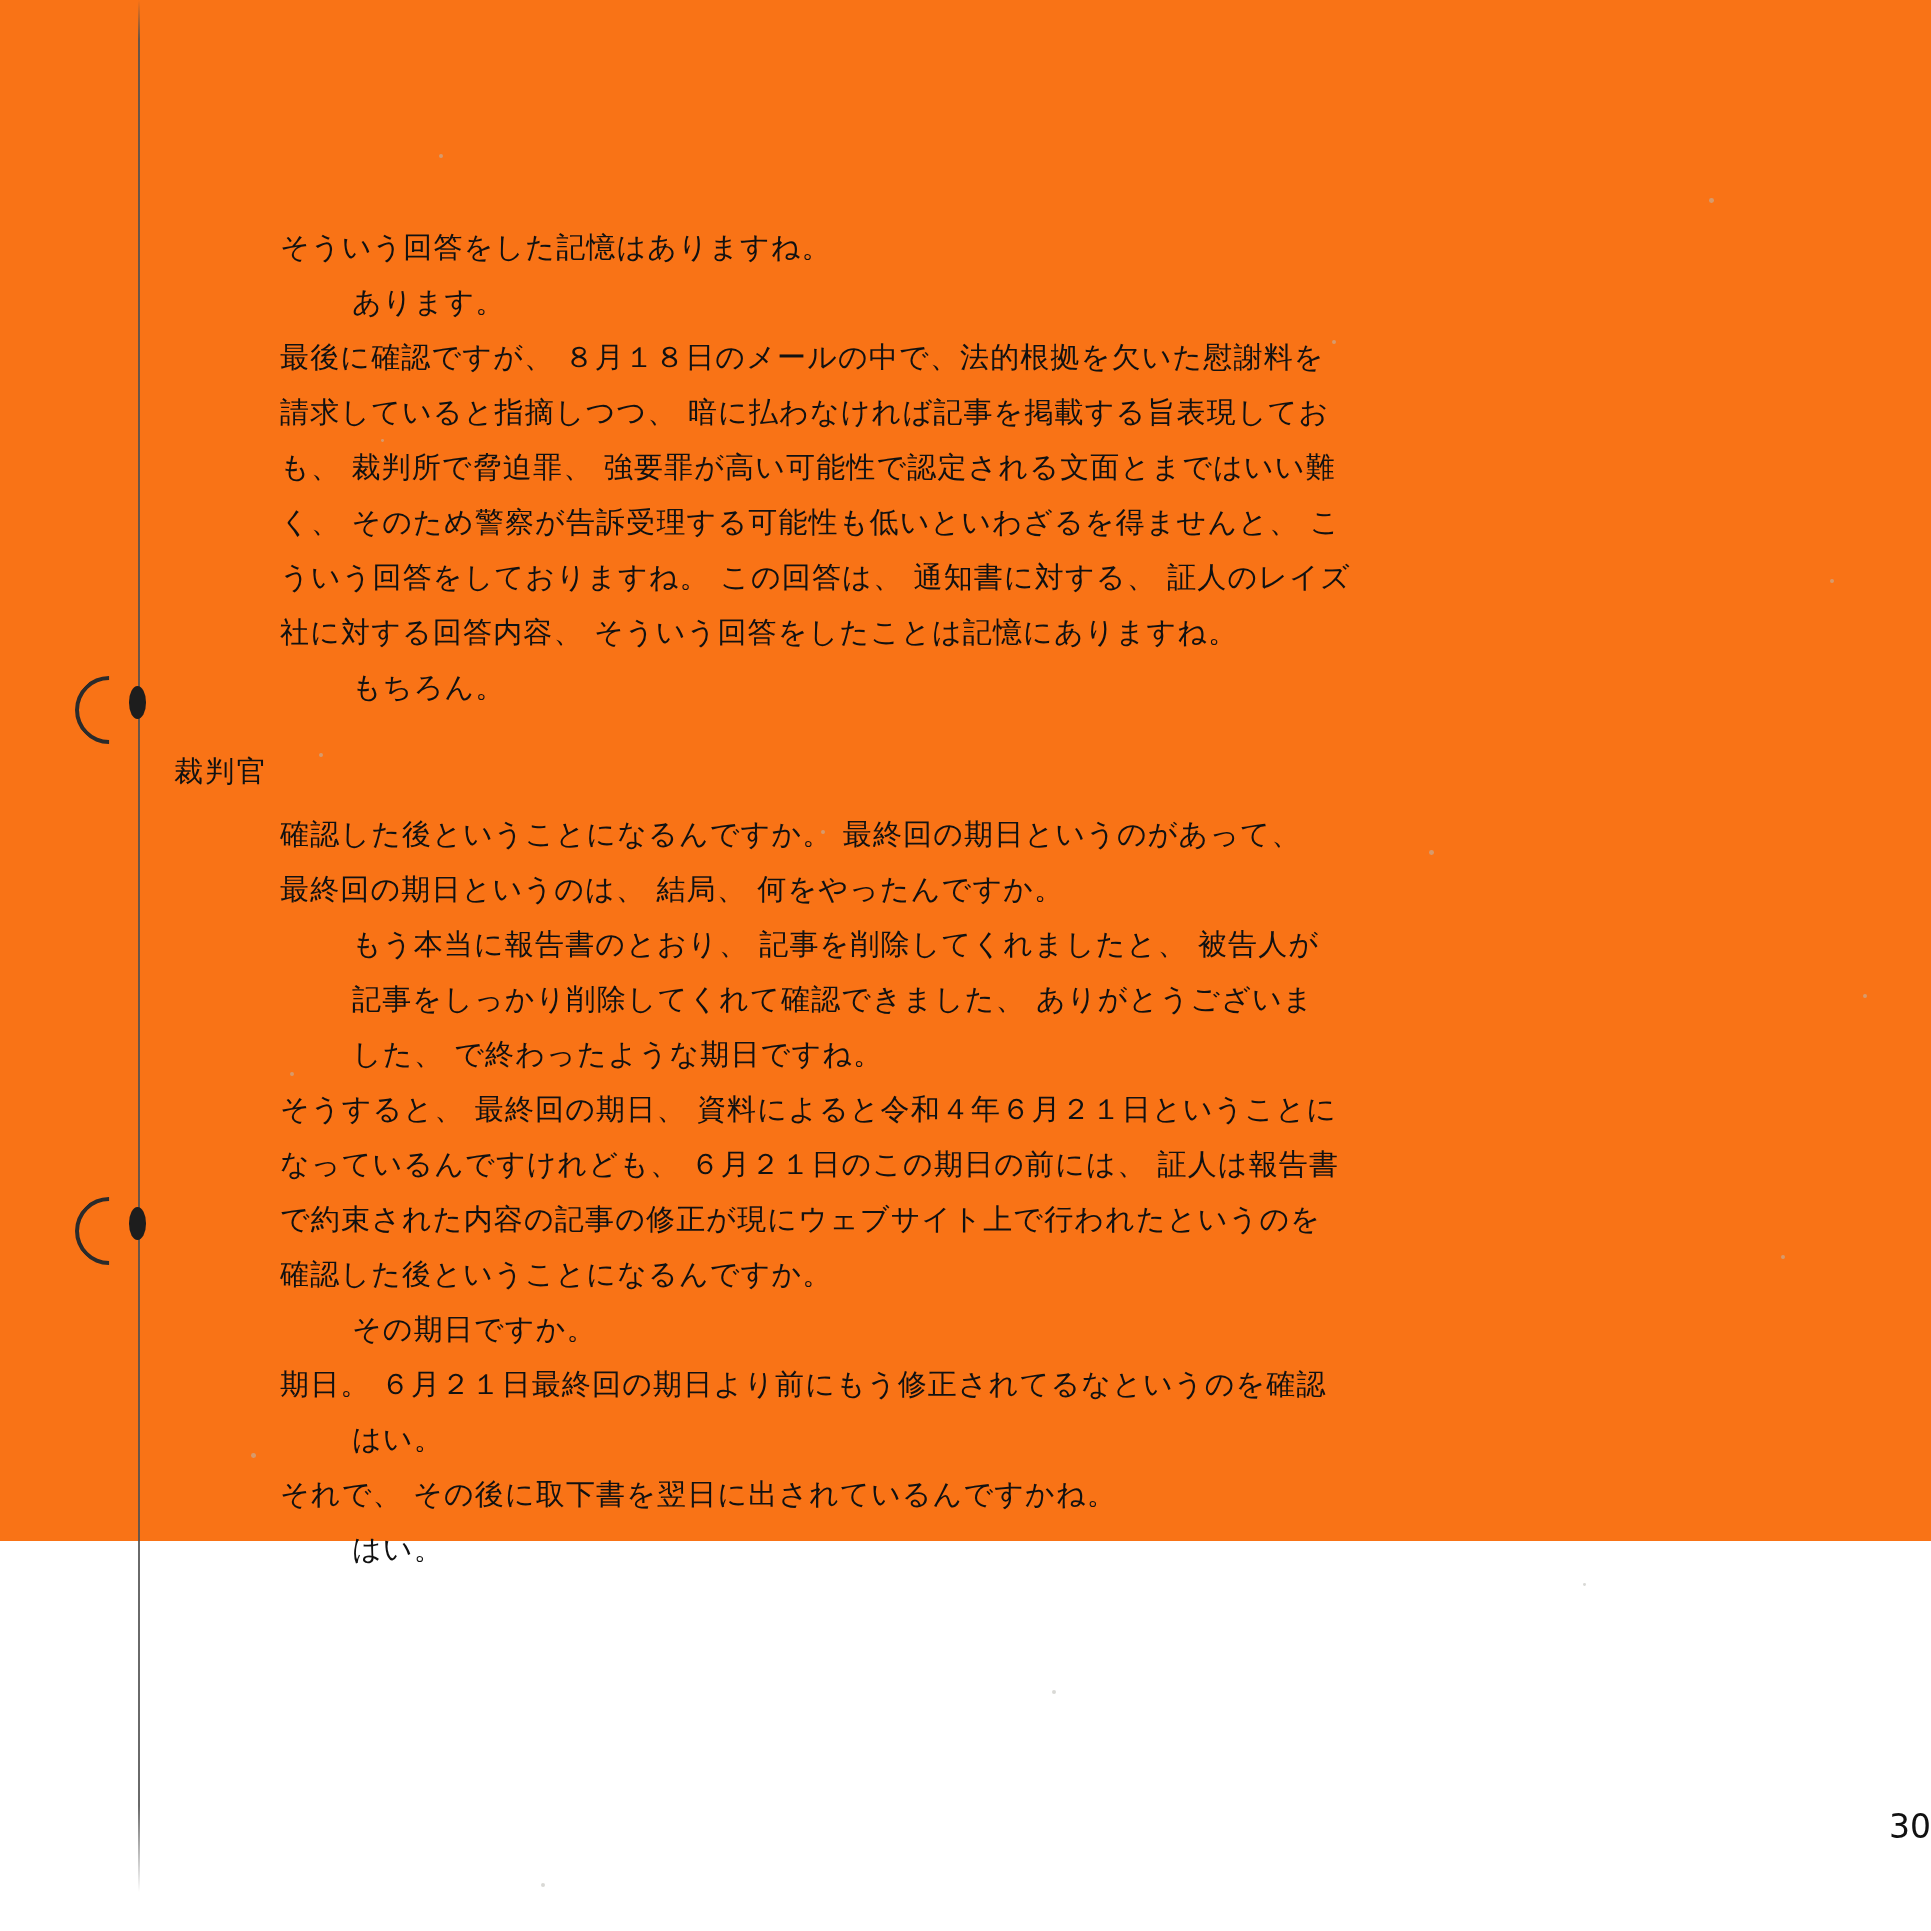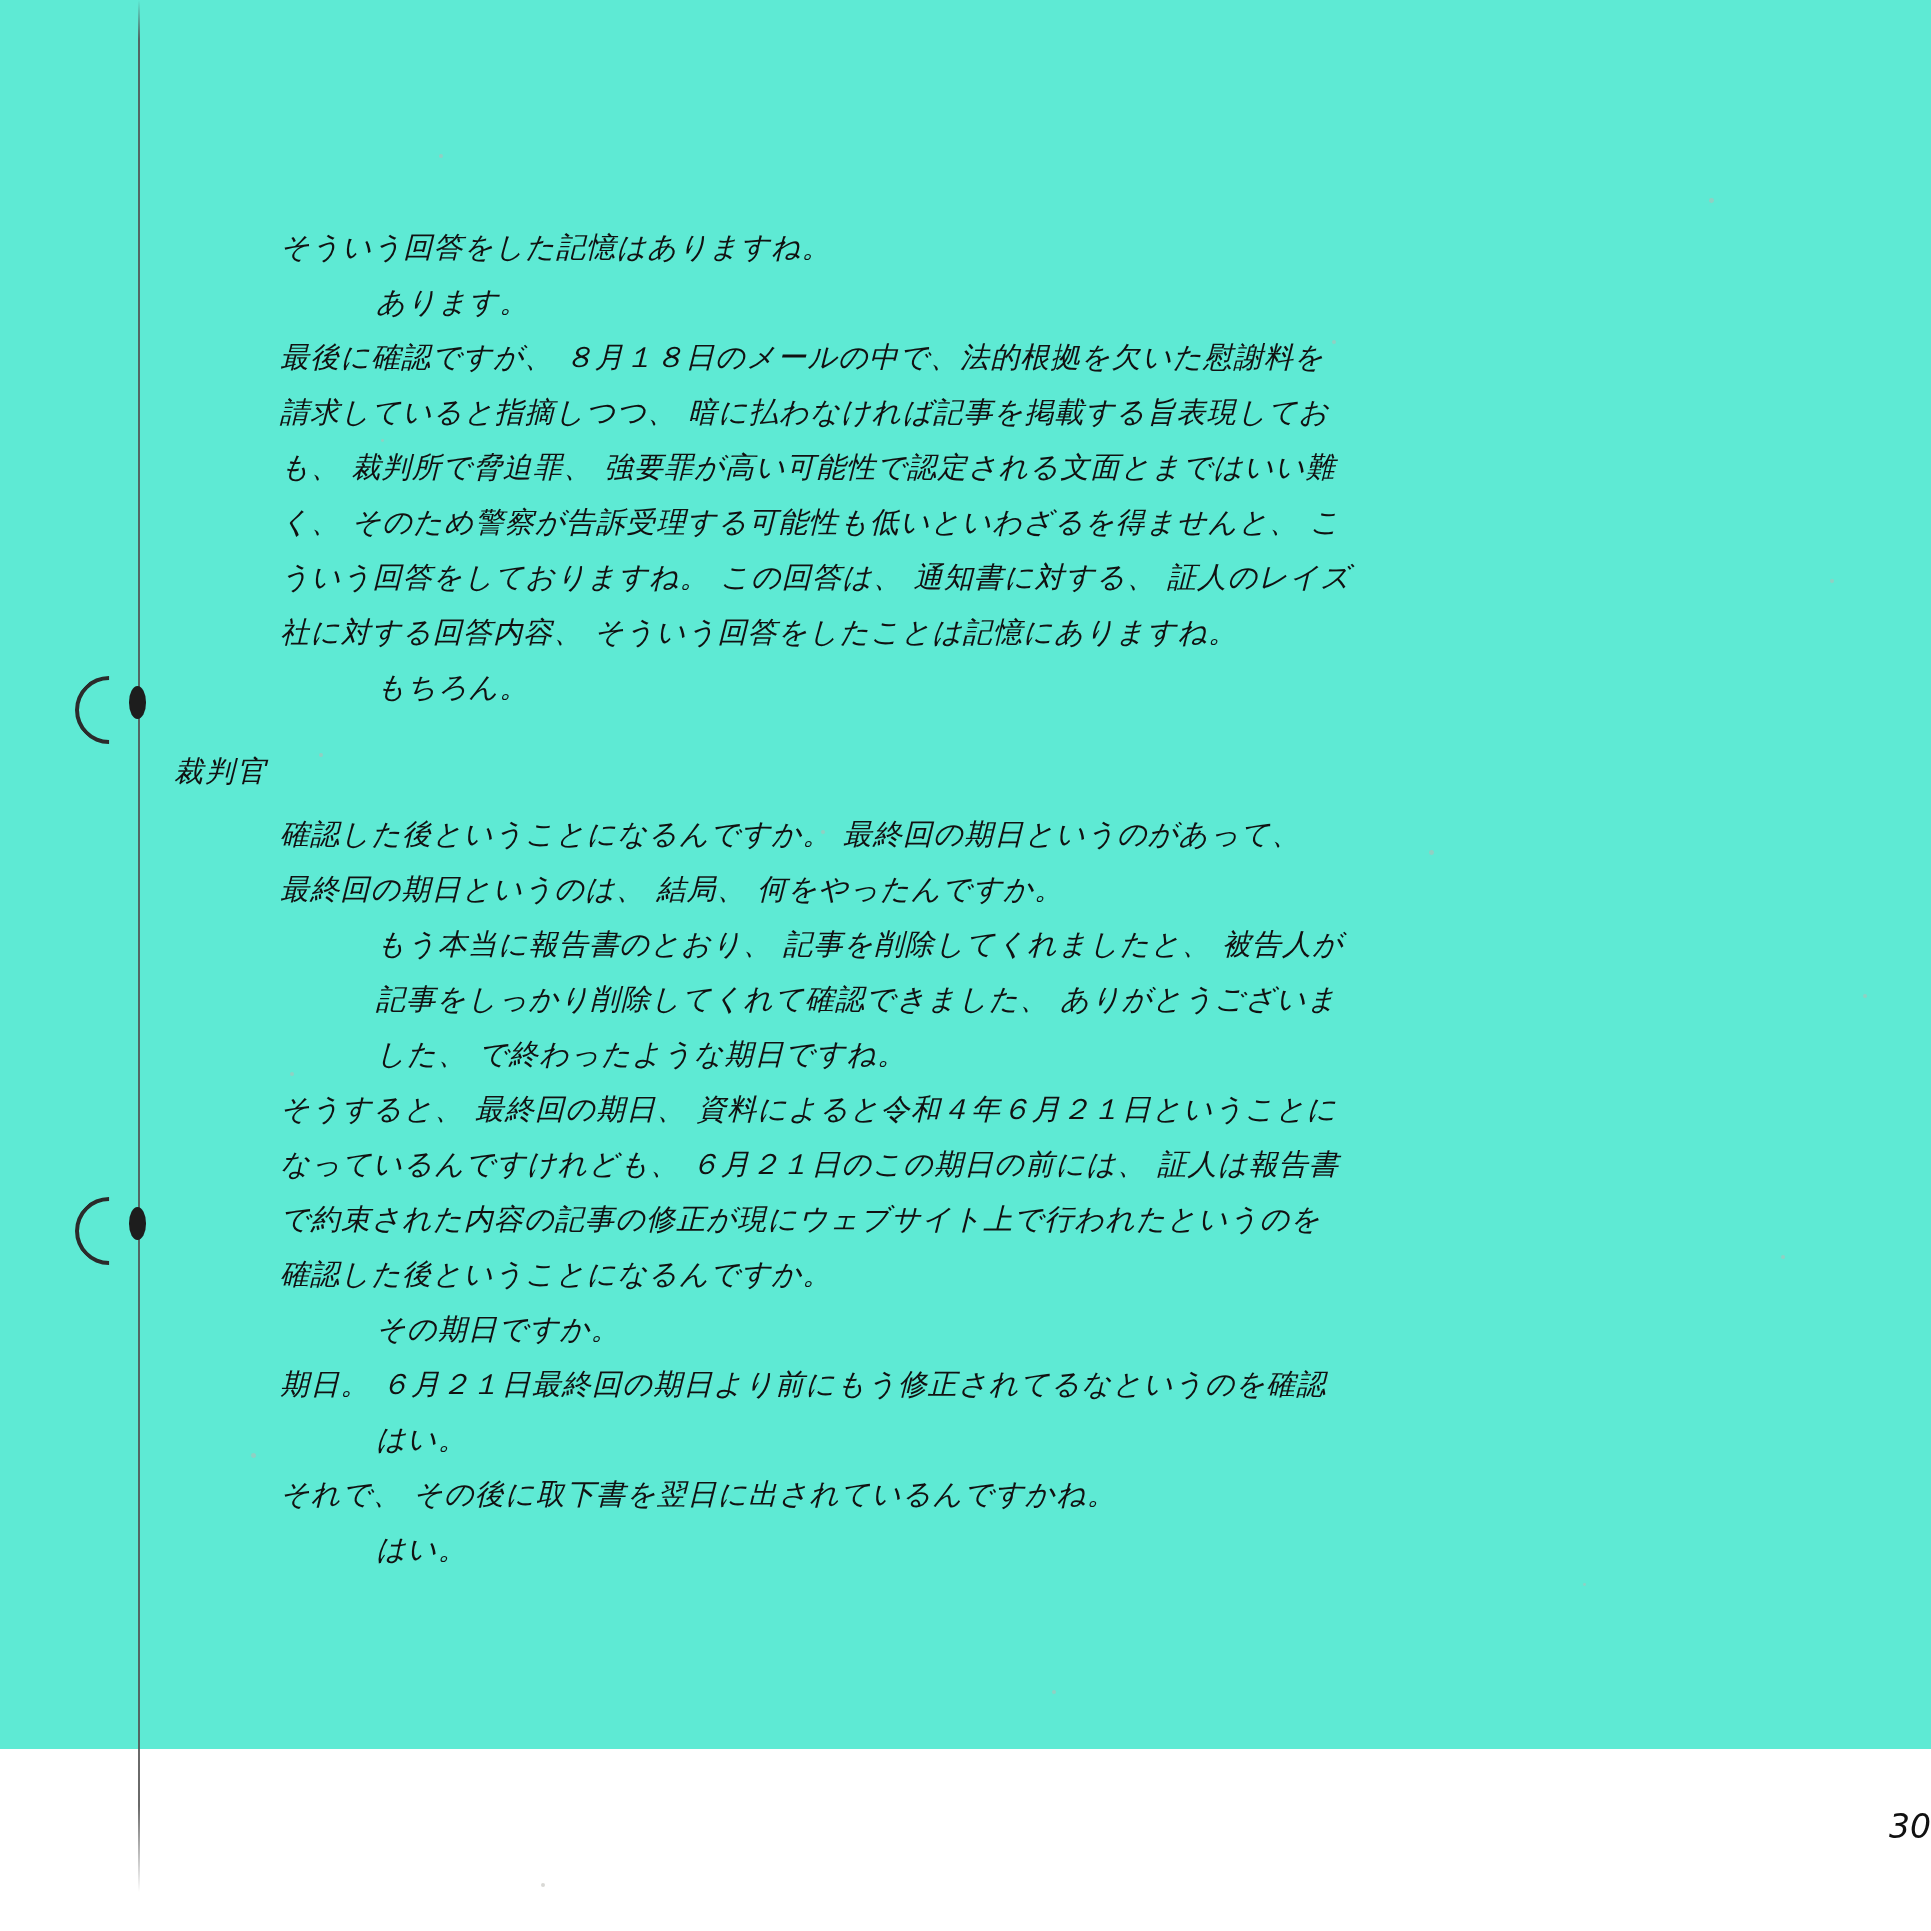--- a/index.html
+++ b/index.html
@@ -21,9 +21,8 @@
     left: 0;
     top: 0;
     width: 1931px;
-    height: 1749px;
-    background: #5eead4;
-    font-style: italic;
+    height: 1541px;
+    background: #f97316;
   }
 
   

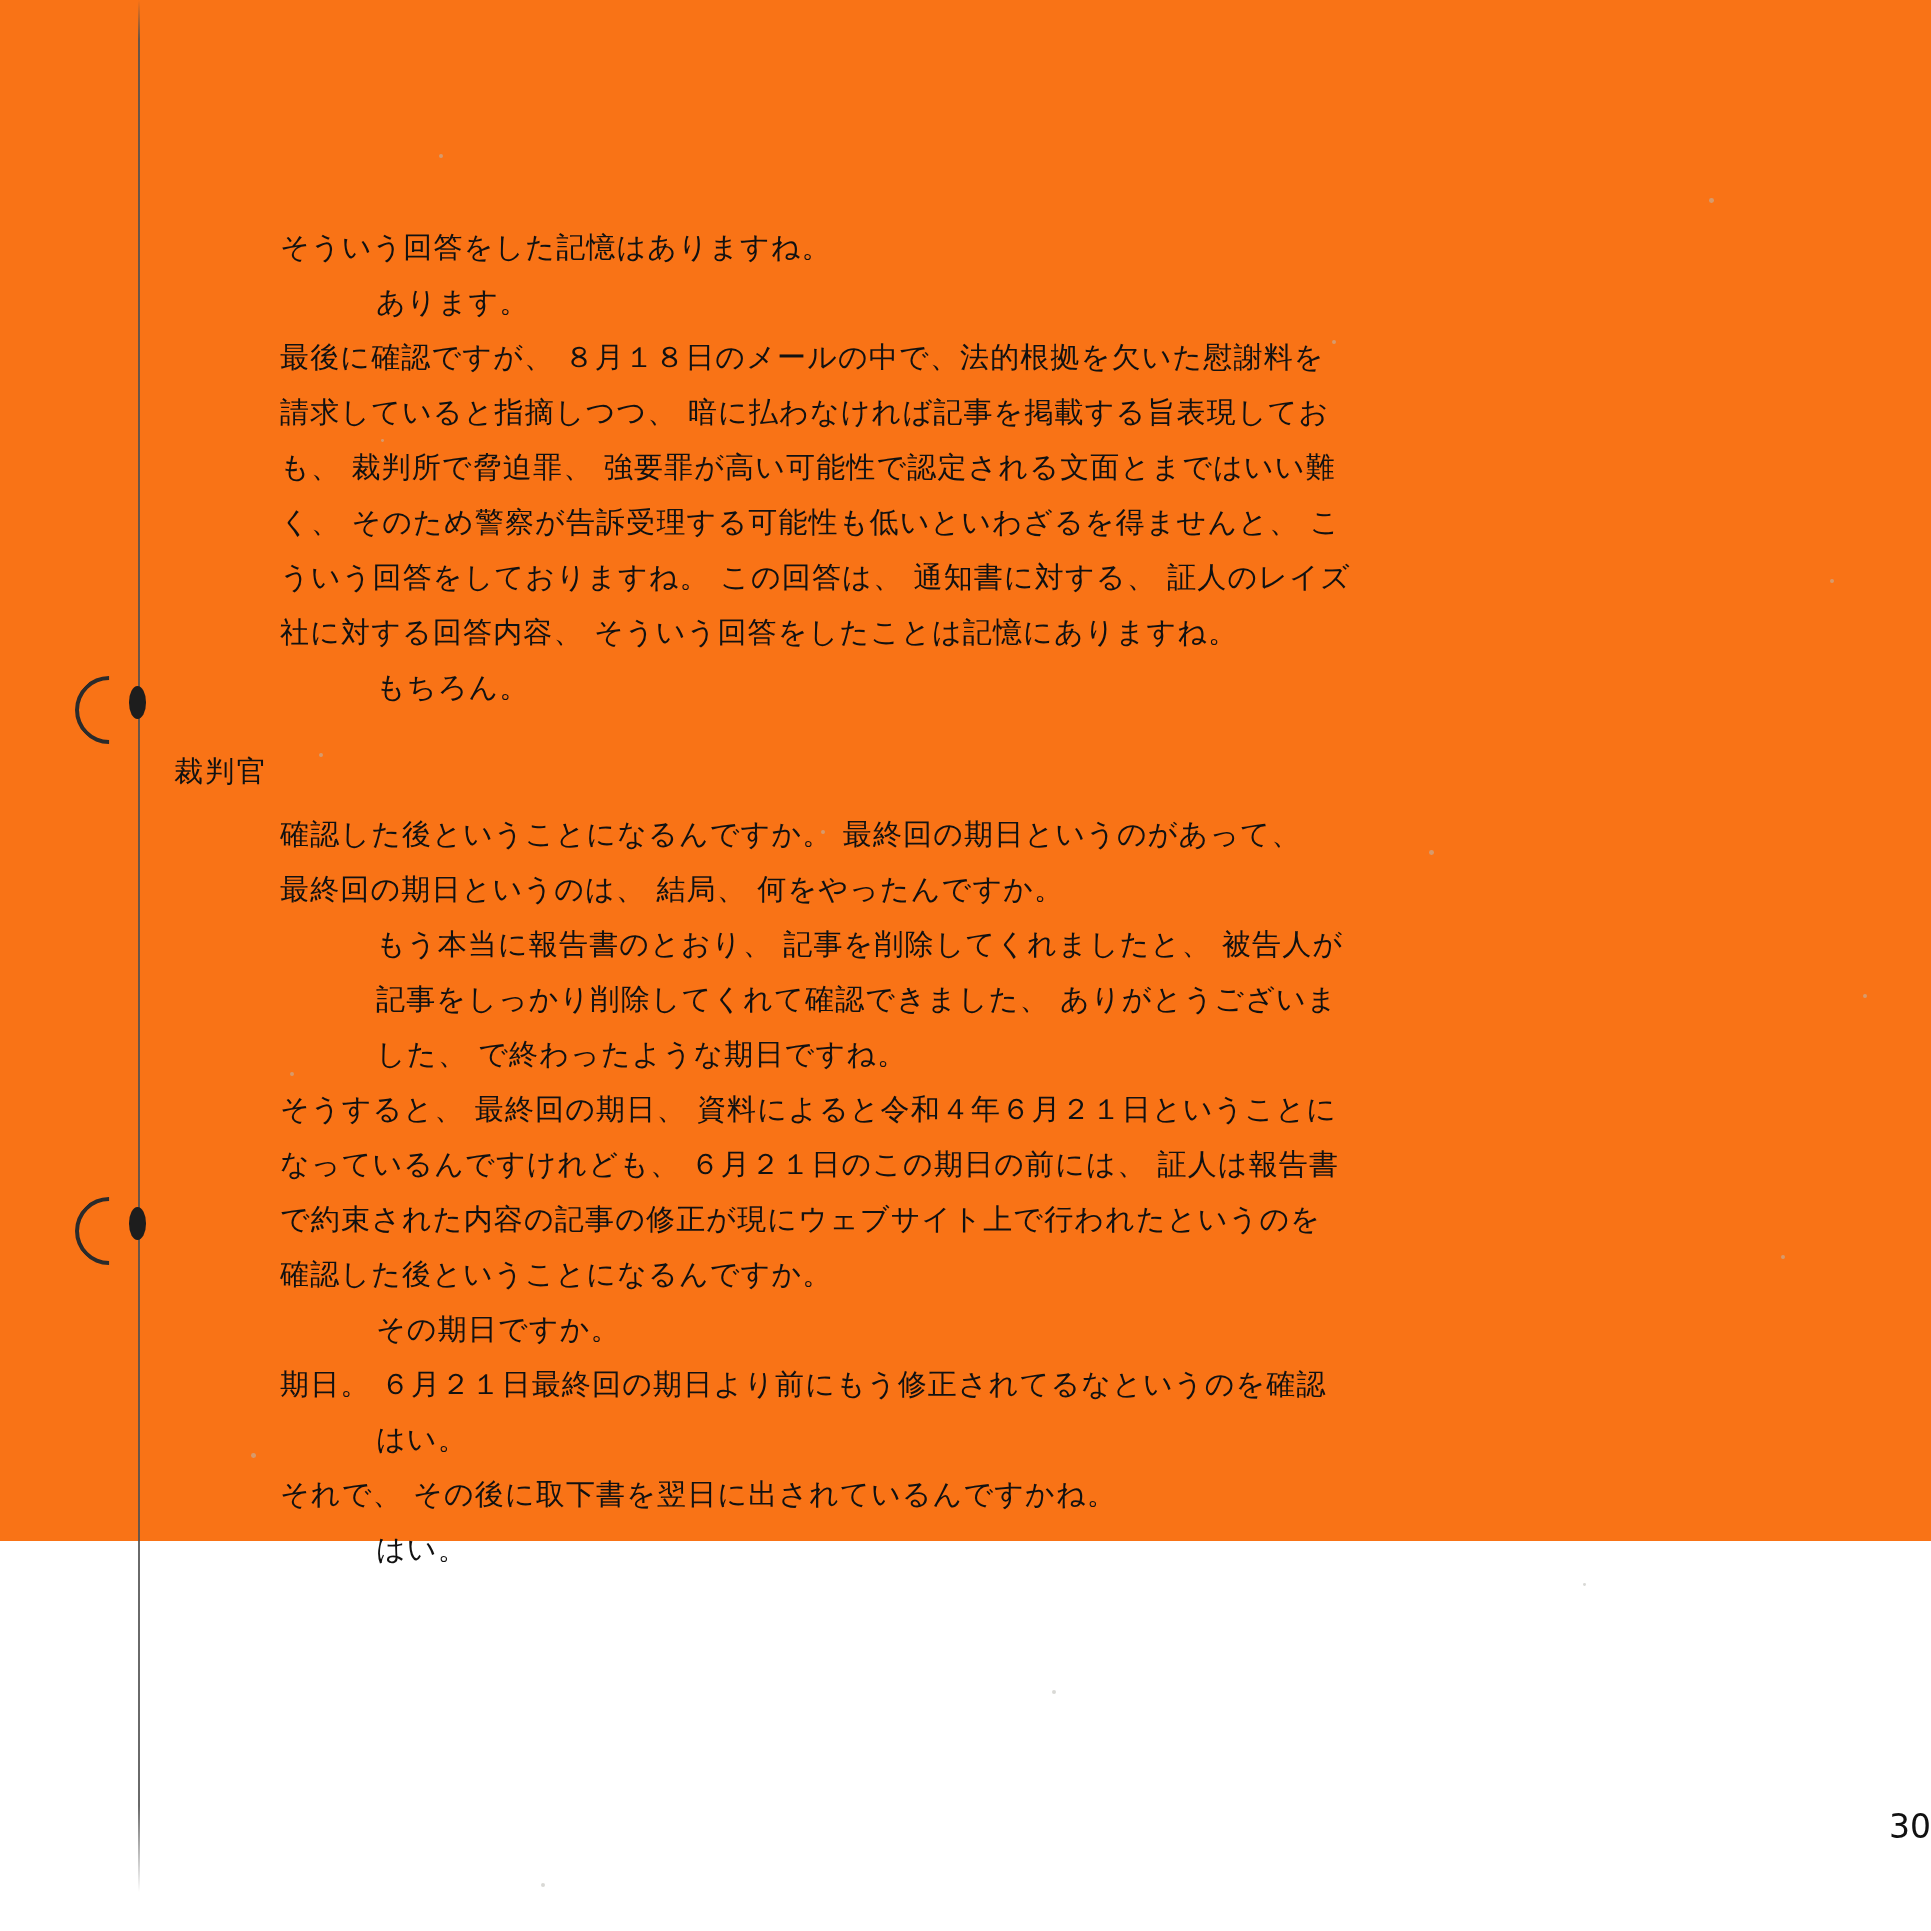--- a/index.html
+++ b/index.html
@@ -87,7 +87,7 @@
     font-family: "DejaVu Sans", sans-serif;
   }
   .ind-0 { margin-left: 0px; }
-  .ind-1 { margin-left: 96px; }
+  .ind-1 { margin-left: 72px; }
   .speaker {
     margin-left: -106px;
     letter-spacing: .08em;

